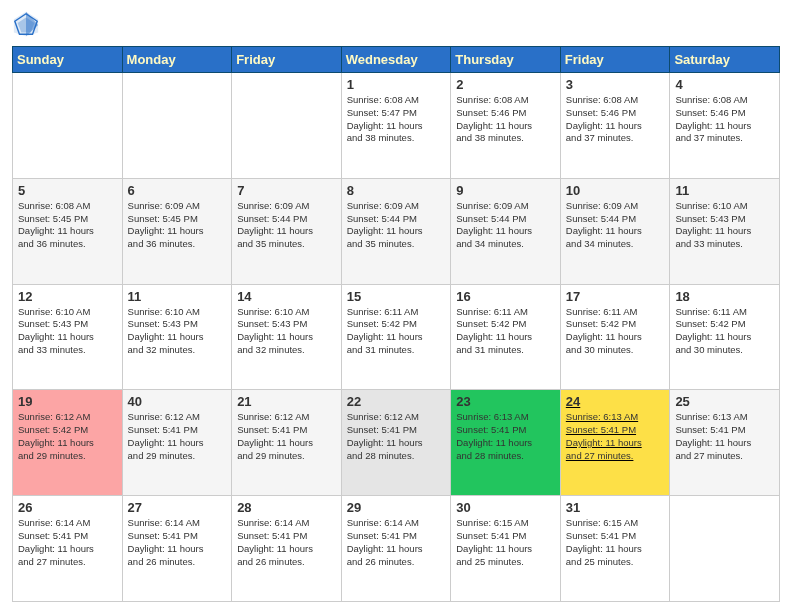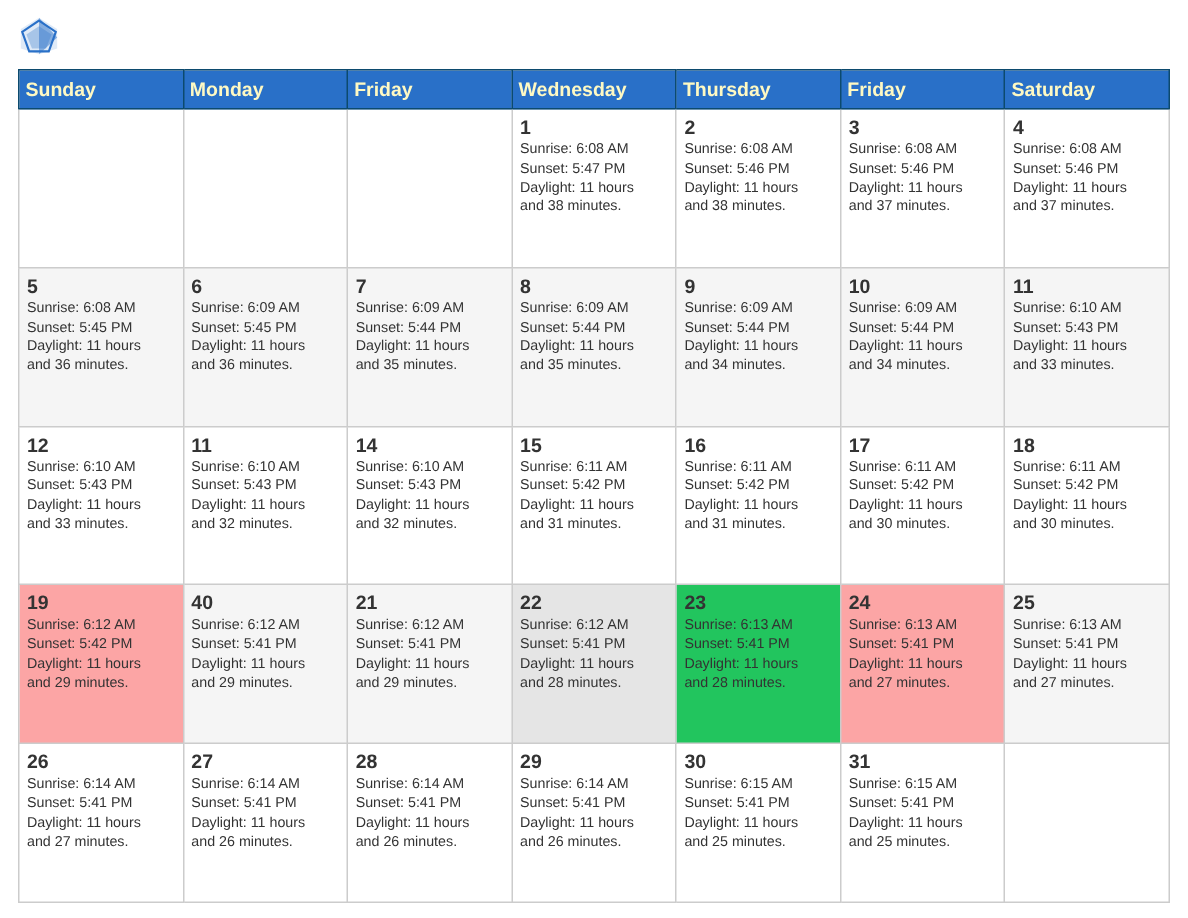--- a/index.html
+++ b/index.html
@@ -309,7 +309,7 @@
 Daylight: 11 hours
 and 28 minutes.</div>
           </td>
-          <td style="background: #fca5a5;">
+          <td style="background: #fde047; text-decoration: underline;">
             <span class="day-number">24</span>
             <div class="day-info" style="white-space: pre-line;">Sunrise: 6:13 AM
 Sunset: 5:41 PM

